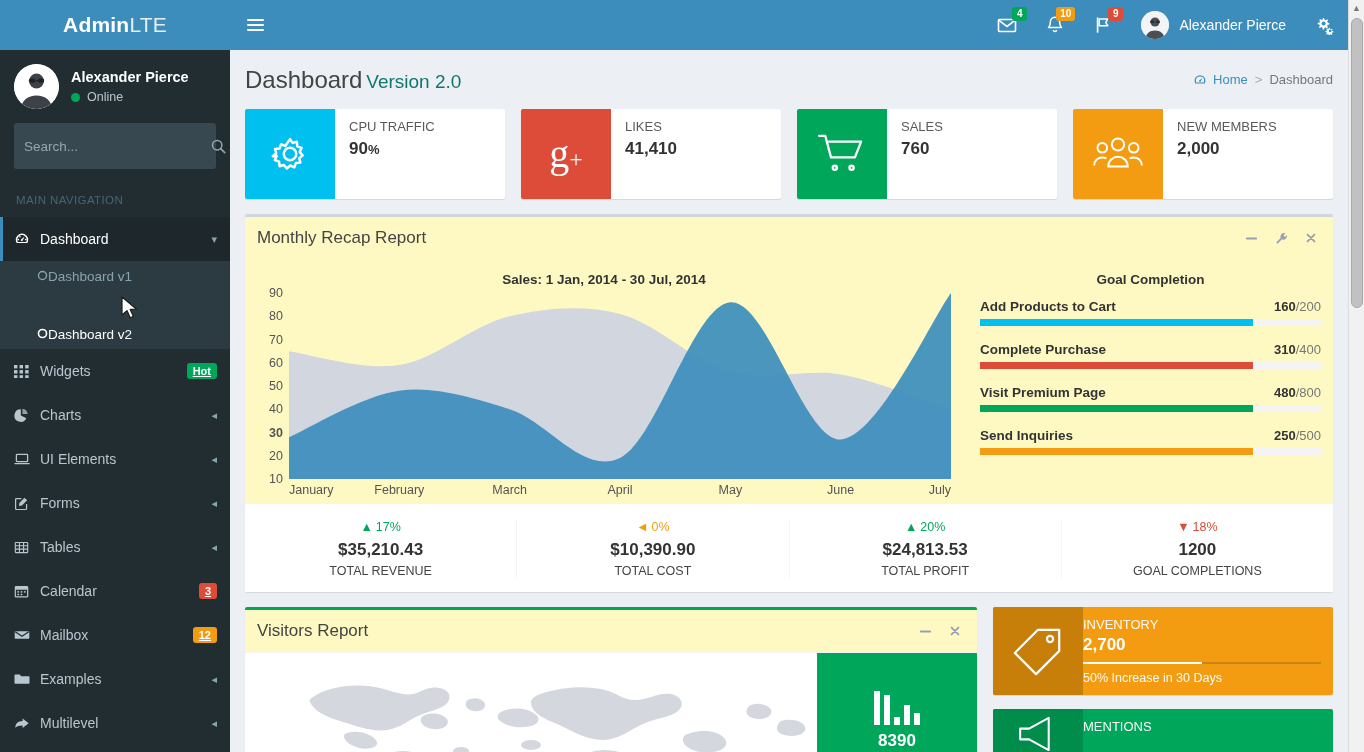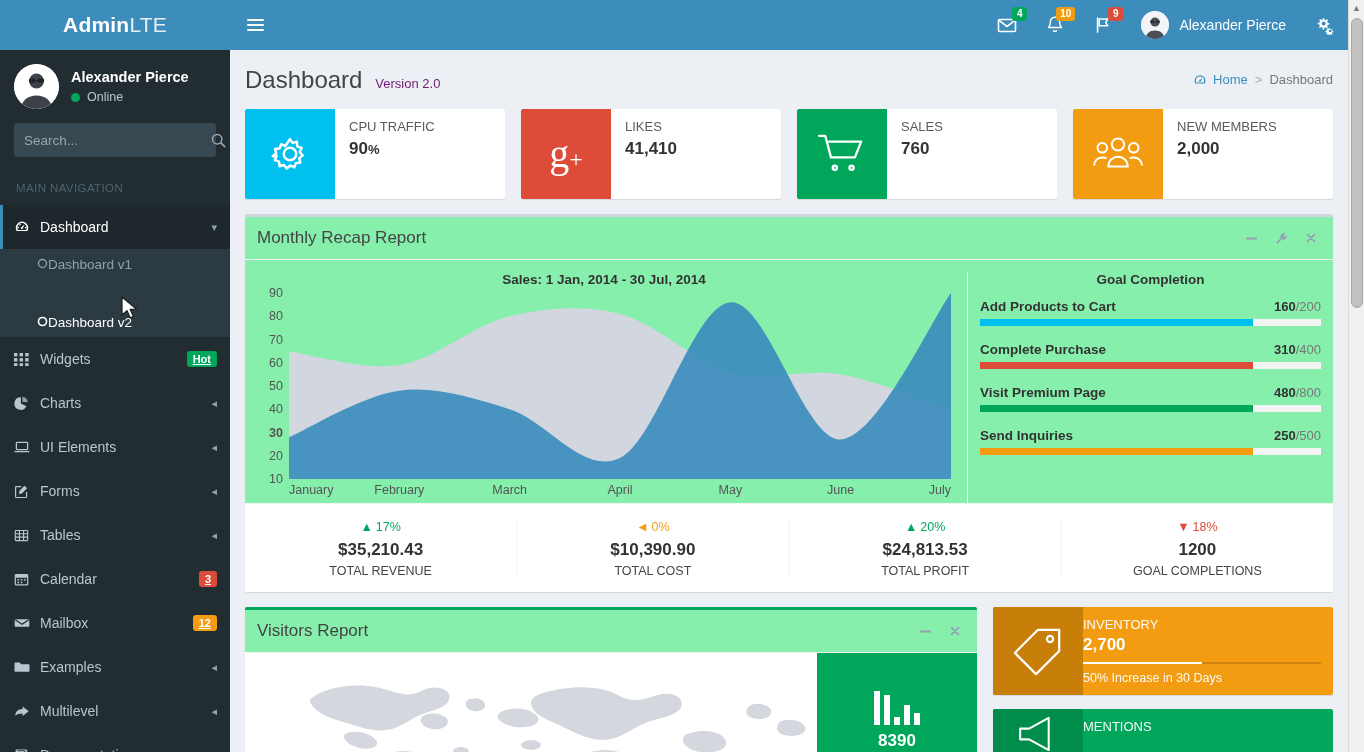--- a/index.html
+++ b/index.html
@@ -110,7 +110,7 @@
   }
   .content-header { padding: 16px 15px 0 15px; position: relative; }
   .page-title { font-size: 24px; font-weight: 400; color: #444; display: inline-block; }
-  .page-sub { font-size: 13px; color: #701a75; margin-left: 9px; }
+  .page-sub { font-size: 19px; color: #0f766e; }
   .breadcrumb {
     position: absolute; right: 15px; top: 22px; font-size: 13px; color: #444;
     display: flex; align-items: center;

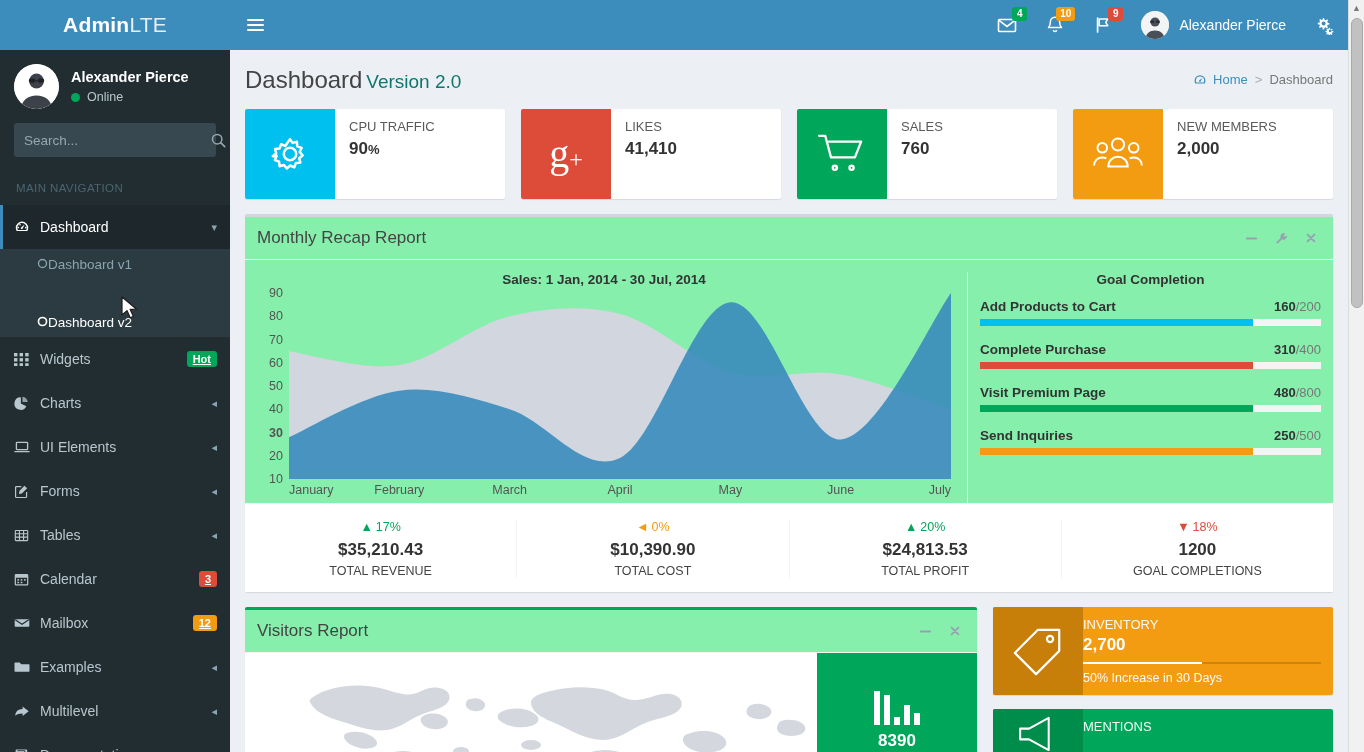--- a/index.html
+++ b/index.html
@@ -72,7 +72,7 @@
   .dot { width: 9px; height: 9px; border-radius: 50%; background: #00a65a; margin-right: 7px; display: inline-block; }
 
   .search-wrap { padding: 0 14px 14px; }
-  .search-box { display: flex; align-items: center; background: #374850; border-radius: 3px; height: 34px; }
+  .search-box { display: flex; align-items: center; background: #374850; border-radius: 3px; height: 46px; }
   .search-box input {
     flex: 1; background: transparent; border: 0; outline: none;
     color: #fff; font-size: 13.5px; padding: 0 10px;

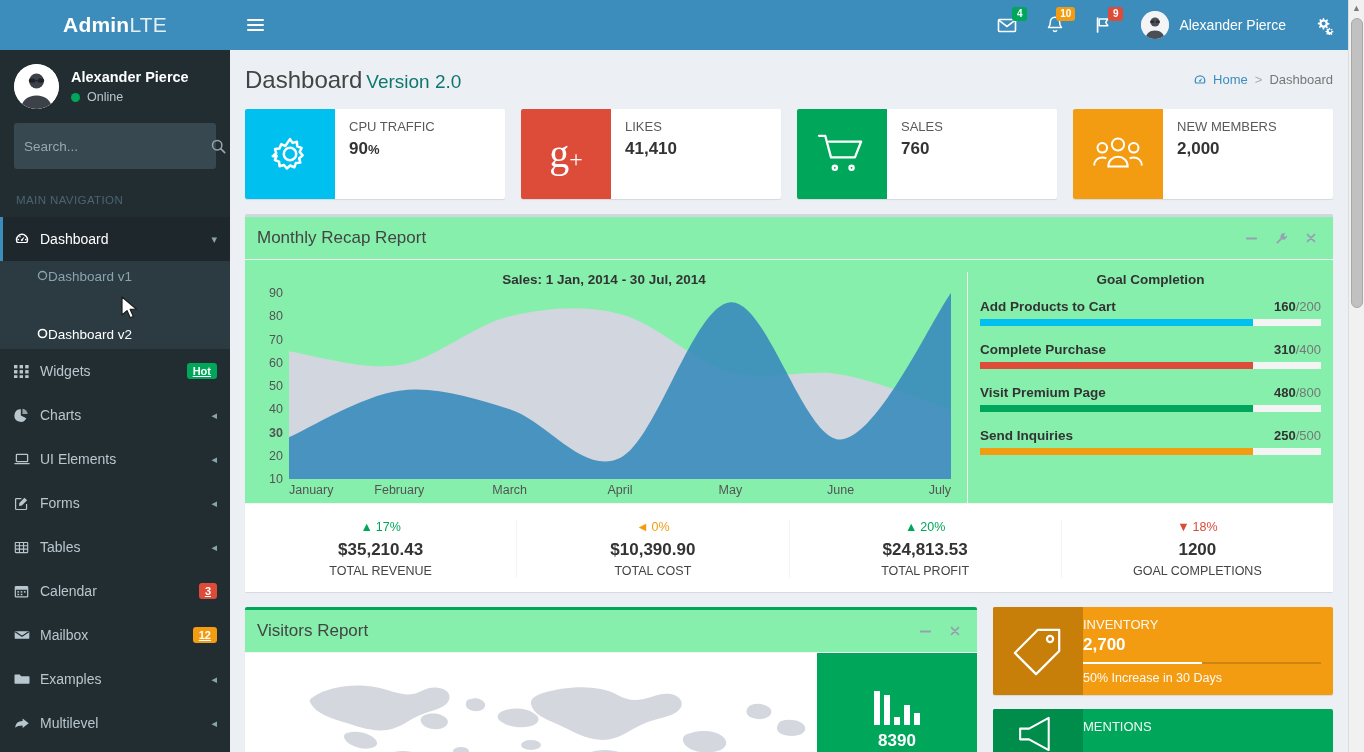--- a/index.html
+++ b/index.html
@@ -140,7 +140,7 @@
 
   
   .box {
-    background: #86efac; border-radius: 2px; box-shadow: 0 1px 1px rgba(0,0,0,.1);
+    background: #fef9c3; border-radius: 2px; box-shadow: 0 1px 1px rgba(0,0,0,.1);
     border-top: 3px solid #d2d6de; position: relative;
   }
   .box.box-success { border-top-color: #00a65a; }

